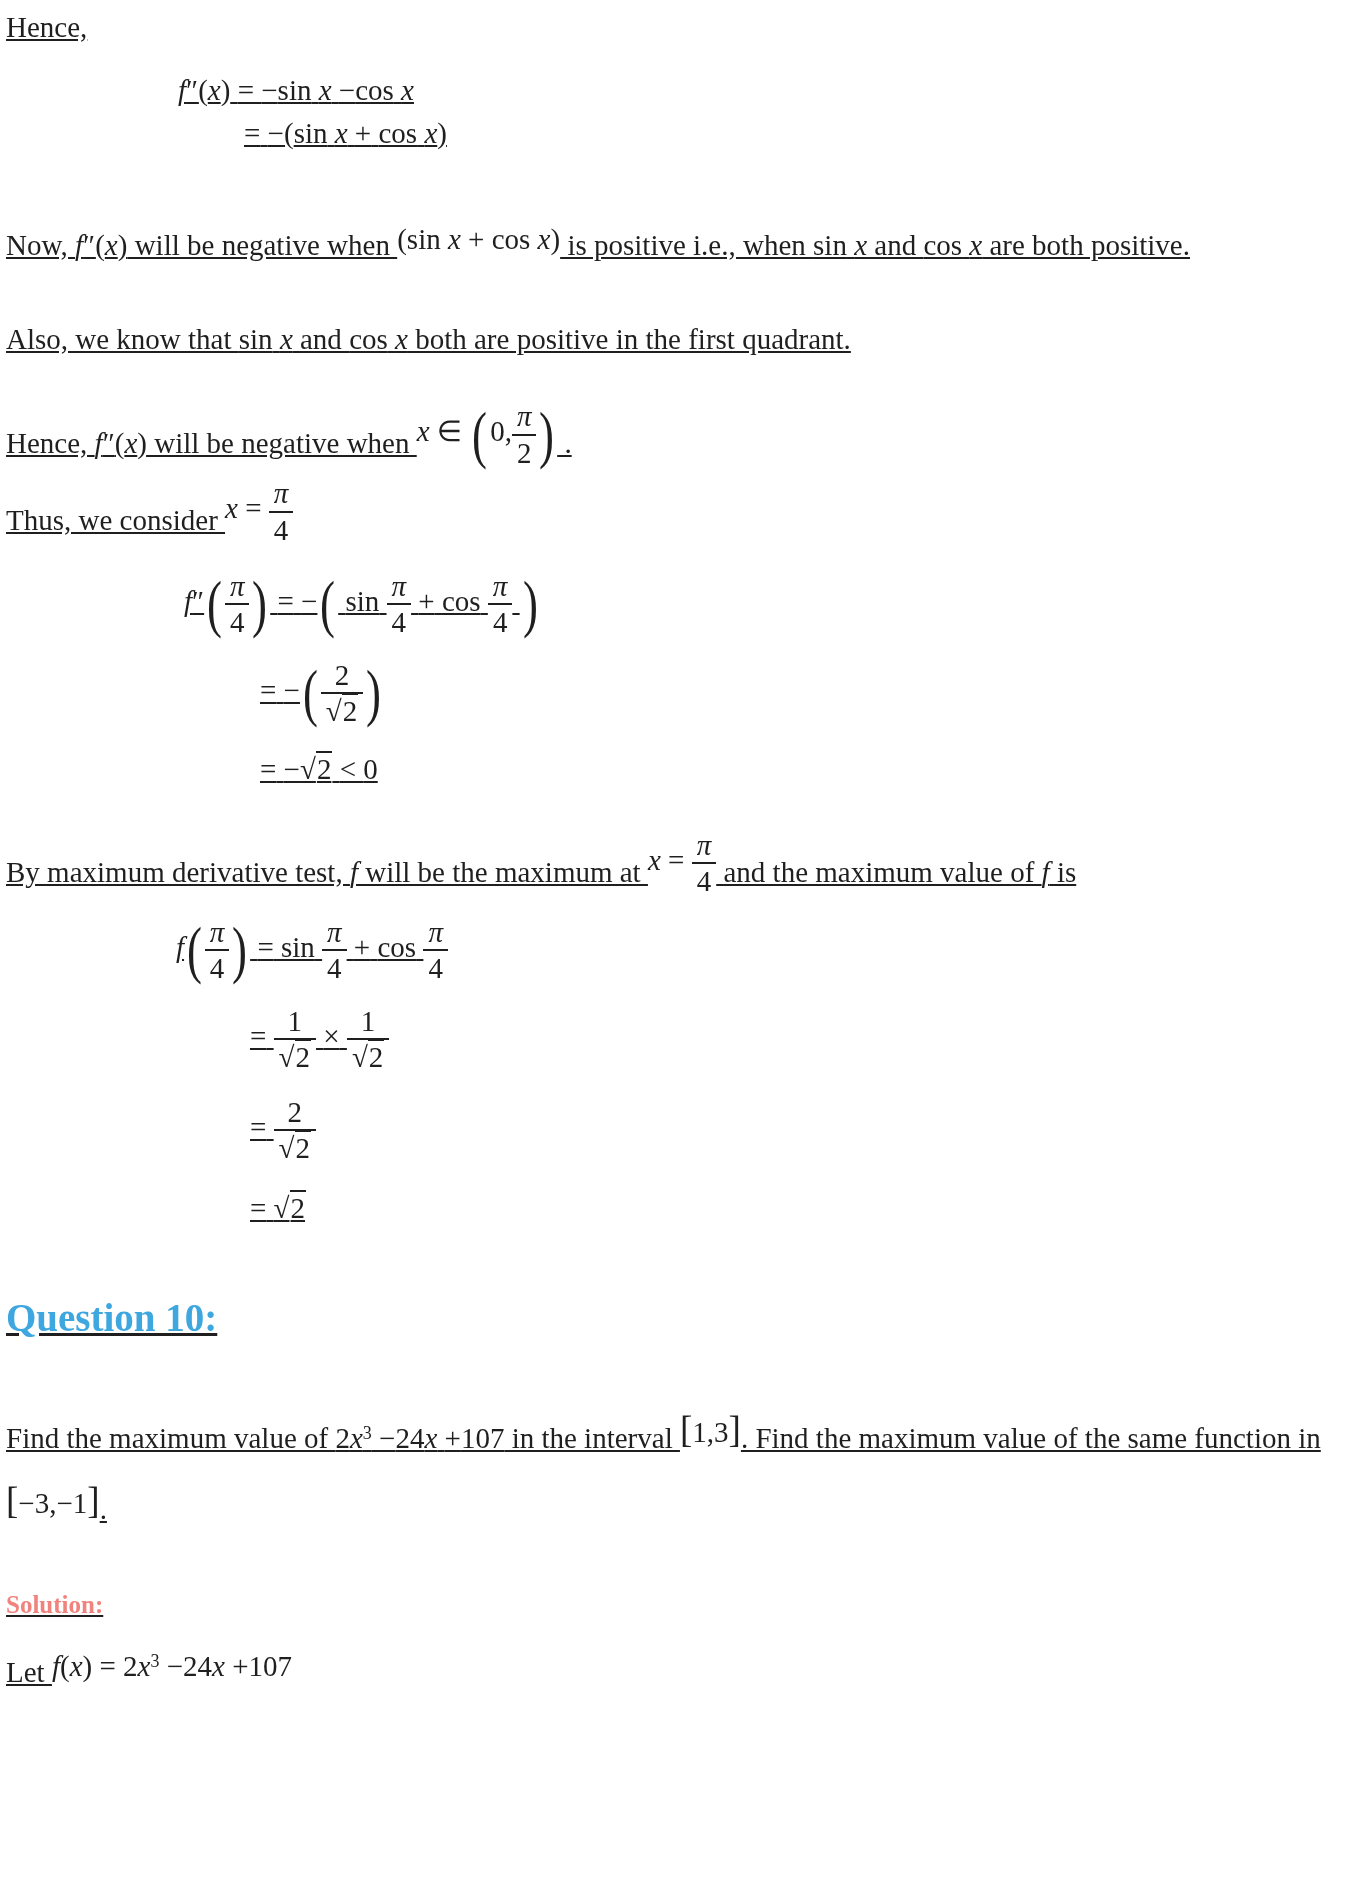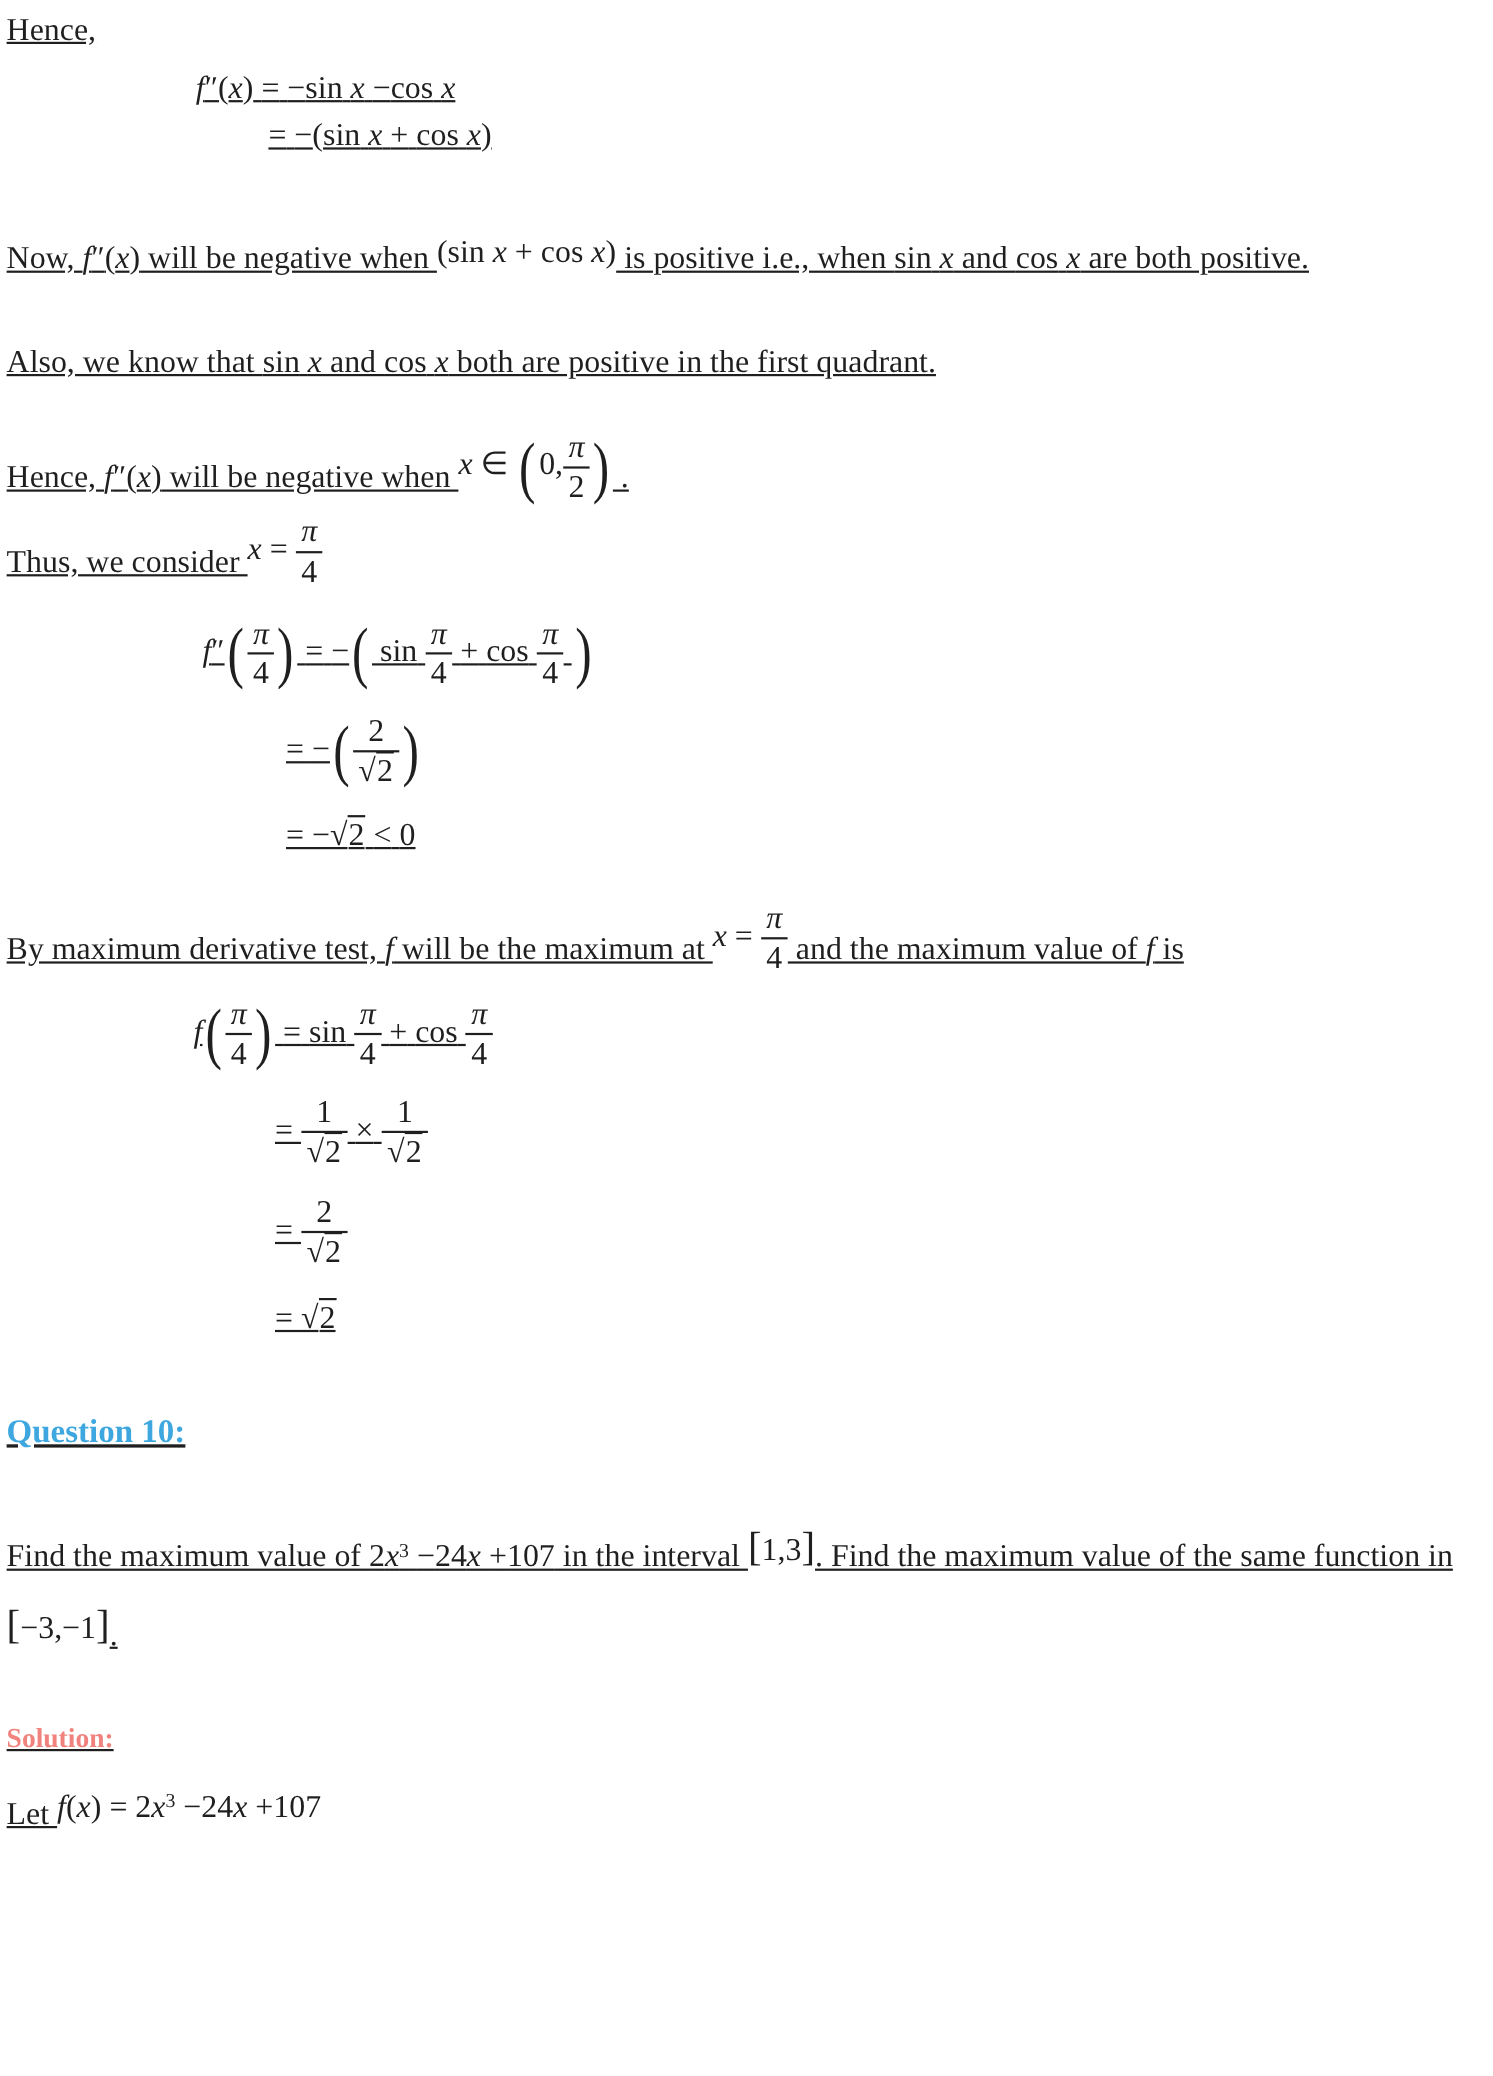--- a/index.html
+++ b/index.html
@@ -24,7 +24,7 @@
   sup.cube { font-size:62%; vertical-align:9px; line-height:0; }
   
   .eqline { line-height:1.15; }
-  .eq1  { margin:14px 0 4px 172px; }
+  .eq1  { margin:24px 0 4px 172px; }
   .eq2  { margin:10px 0 0 238px; }
   .eq3  { margin:26px 0 0 178px; }
   .eq4  { margin:22px 0 0 254px; }

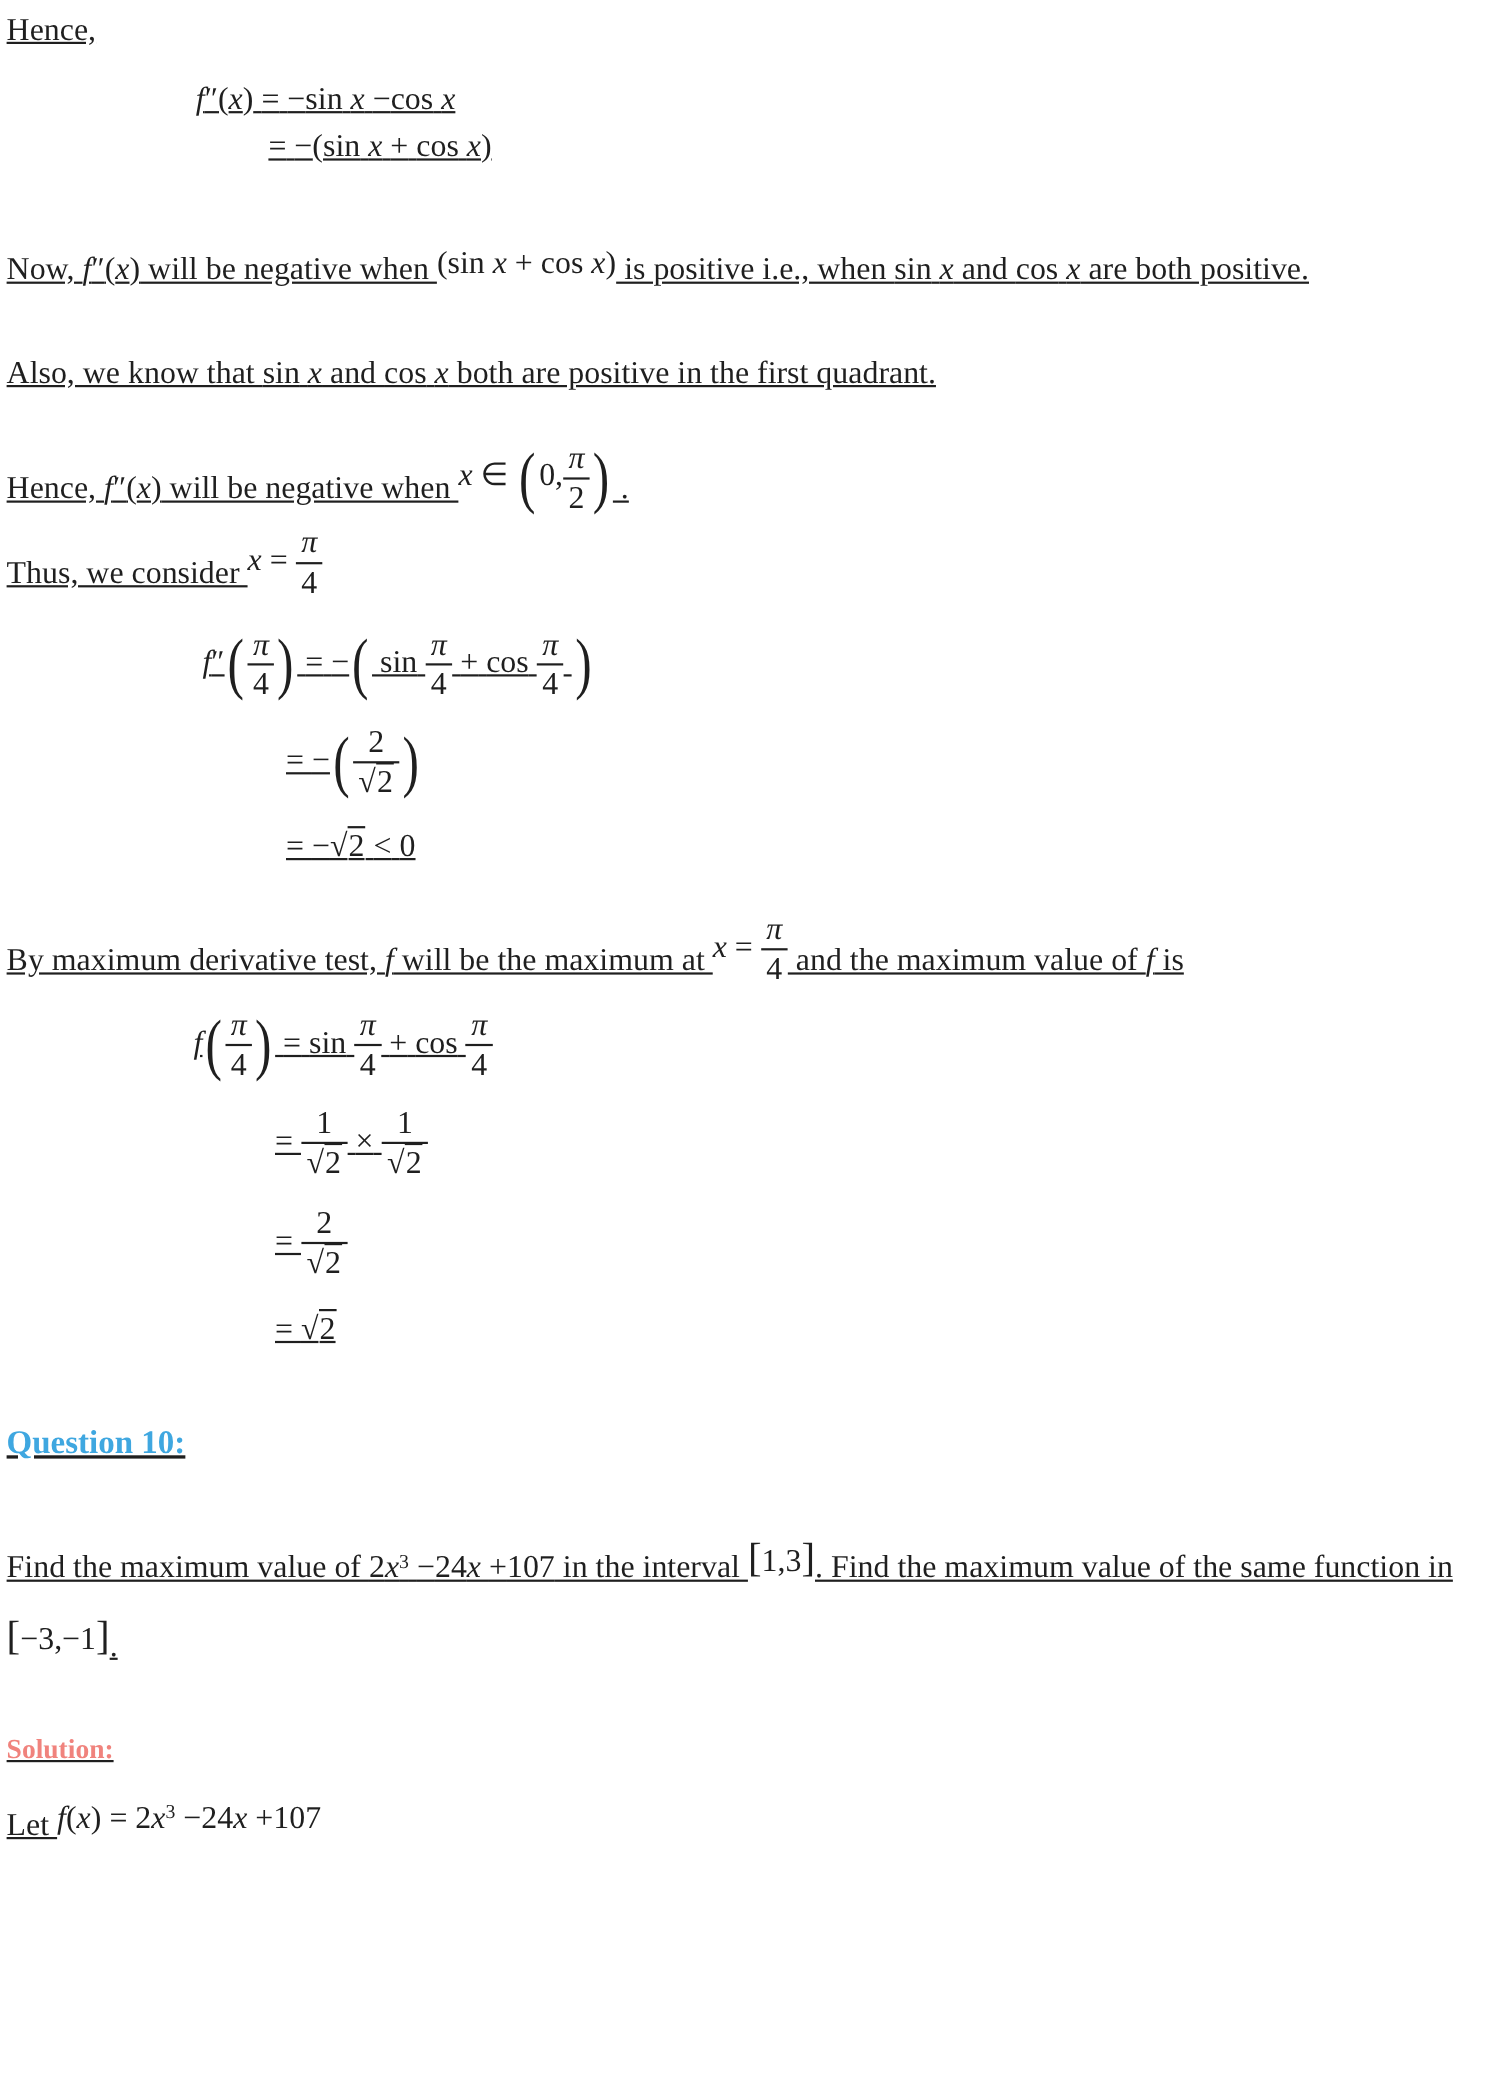--- a/index.html
+++ b/index.html
@@ -45,7 +45,7 @@
   .raised-sm { display:inline-block; vertical-align:6px; }
   .intv .br { font-size:128%; }
   
-  .h-question { margin-top:64px; font-weight:bold; font-size:30px; color:#3fa7e0; }
+  .h-question { margin-top:64px; font-weight:bold; font-size:39px; color:#3fa7e0; }
   .h-solution { margin-top:48px; font-weight:bold; font-size:25px; color:#f0837d; }
 </style>
 </head>

